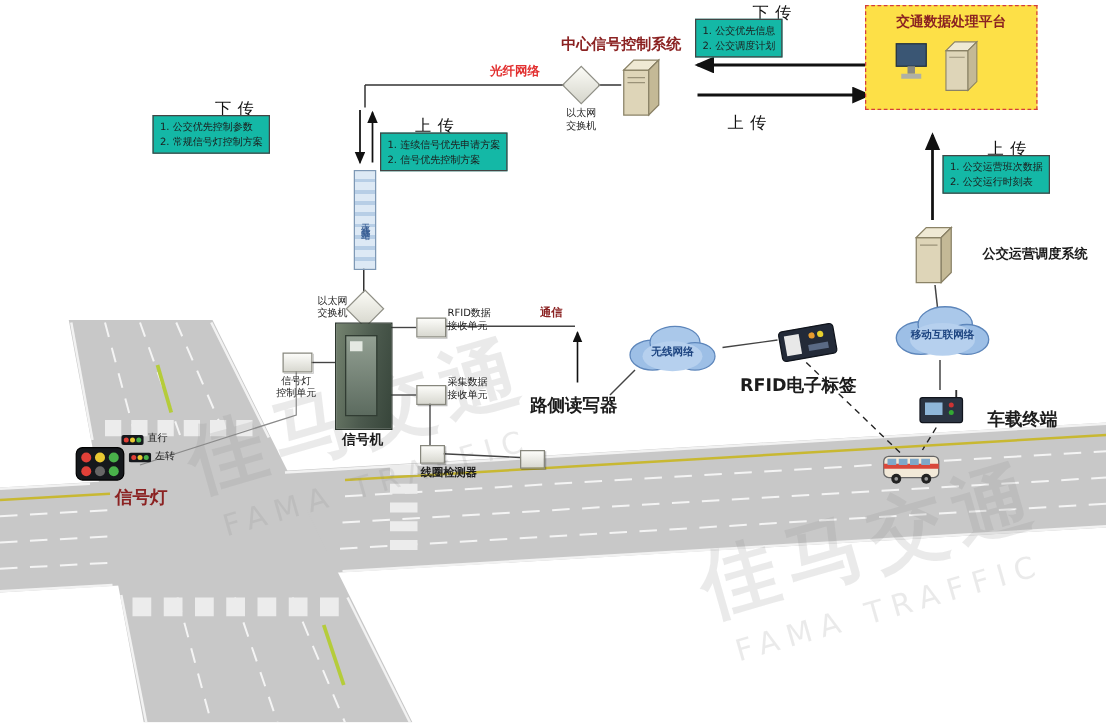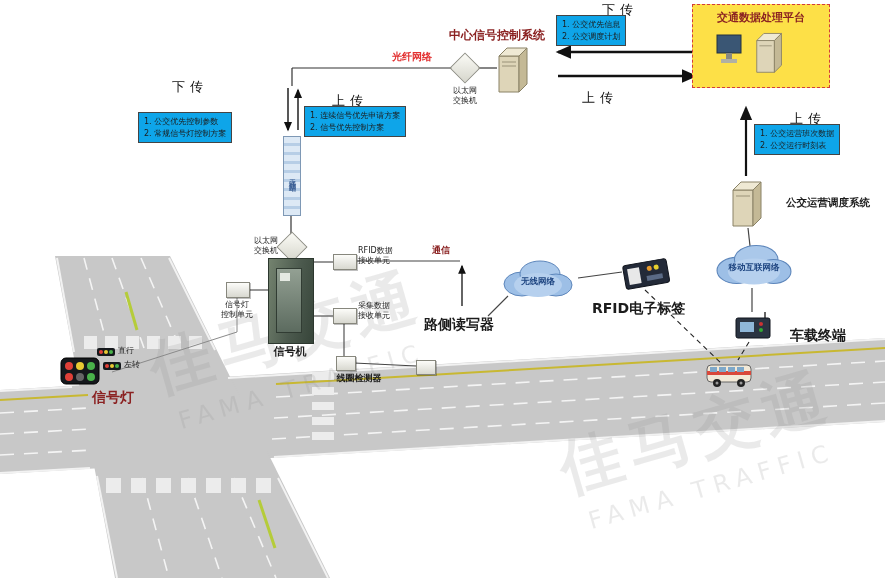--- a/index.html
+++ b/index.html
@@ -15,7 +15,7 @@
   .small-label{font-size:8px;color:#222;text-align:center;line-height:1.25;white-space:nowrap;}
   .fiber{font-weight:bold;font-size:10px;color:#e23030;white-space:nowrap;}
   .comm{font-weight:bold;font-size:9px;color:#8b2222;white-space:nowrap;}
-  .callout{border:1px solid #444;background:#0ea5e9;padding:3px 5px;font-size:8px;line-height:1.45;white-space:nowrap;z-index:6;}
+  .callout{border:1px solid #444;background:#14b8a6;padding:3px 5px;font-size:8px;line-height:1.45;white-space:nowrap;z-index:6;}
   .callout-title{font-size:13px;letter-spacing:5px;text-align:center;color:#111;white-space:nowrap;z-index:6;}
 
   

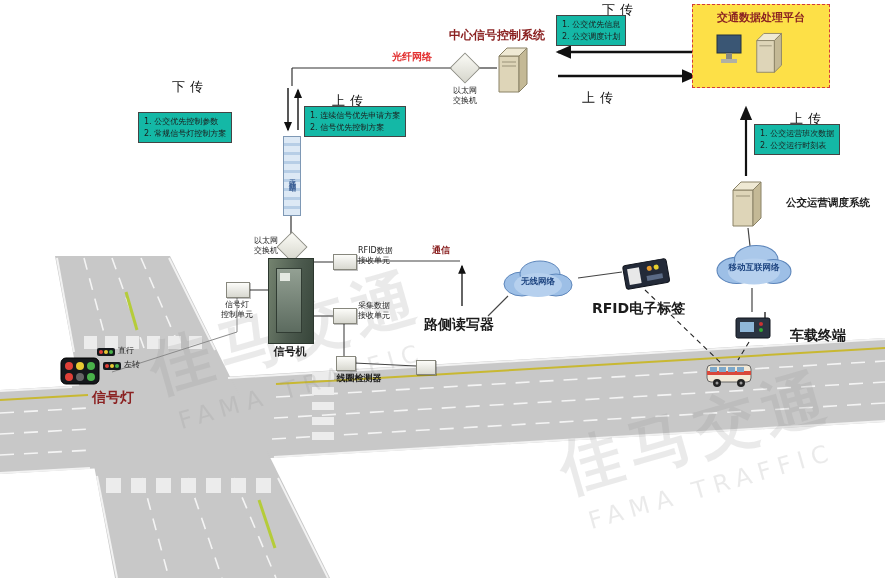--- a/index.html
+++ b/index.html
@@ -322,7 +322,7 @@
   <div class="abs callout-title" style="left:568px;top:89px;width:64px;">上传</div>
 
   <div class="abs callout-title" style="left:158px;top:78px;width:64px;">下传</div>
-  <div class="abs callout" style="left:138px;top:92px;margin-top:20px;">
+  <div class="abs callout" style="left:122px;top:92px;">
     <div>1. 公交优先控制参数</div>
     <div>2. 常规信号灯控制方案</div>
   </div>

